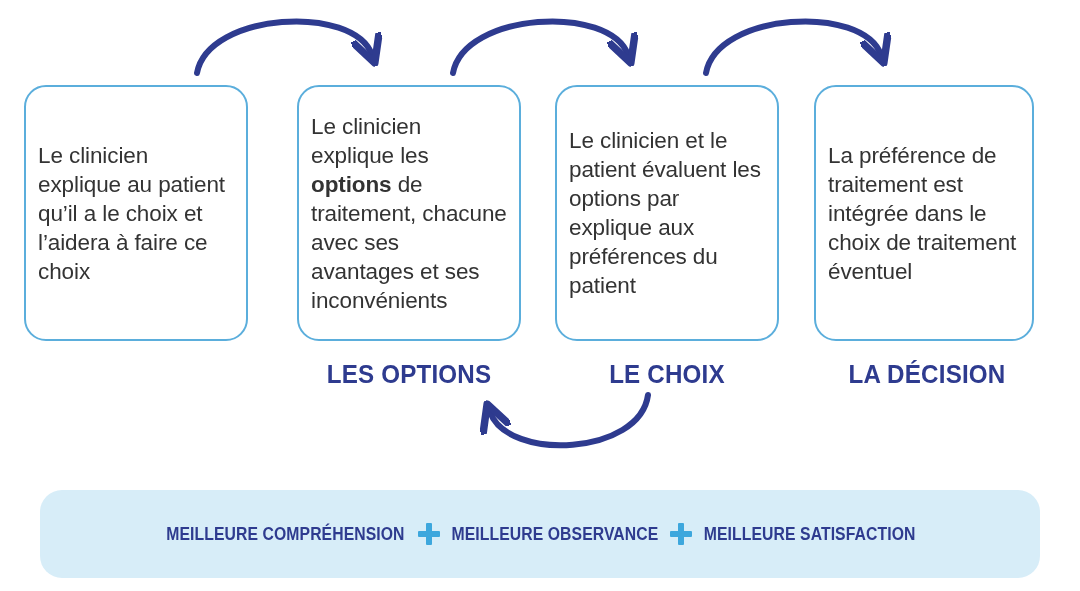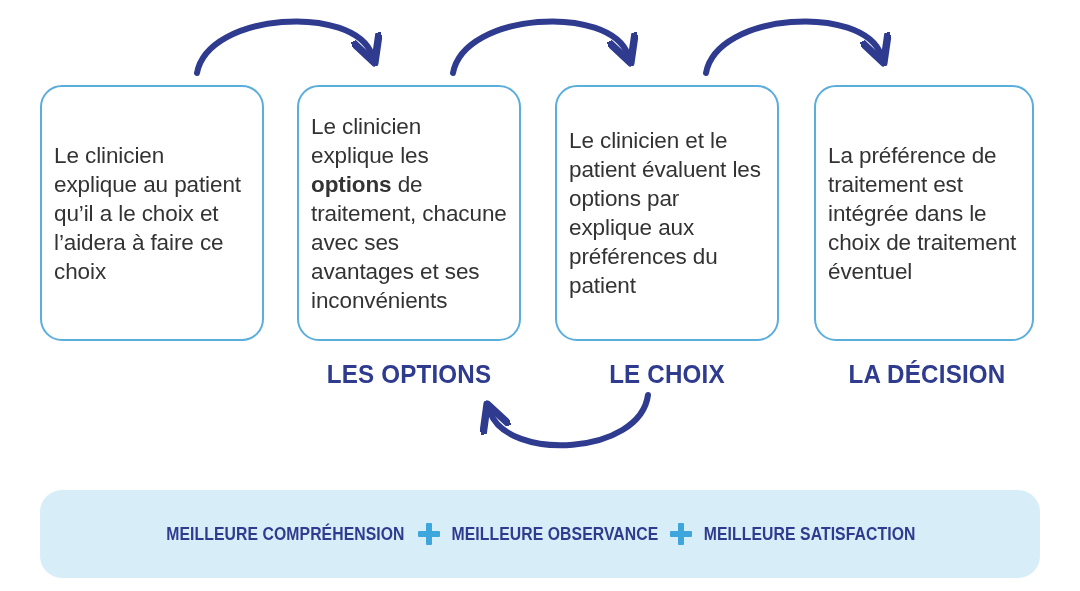--- a/index.html
+++ b/index.html
@@ -51,7 +51,7 @@
   }
   .step-text b { font-weight: bold; }
 
-  #box-1 { left: 40px;  top: 85px; width: 224px; height: 256px; }
+  #box-1 { left: 24px;  top: 85px; width: 224px; height: 256px; }
   #box-2 { left: 297px; top: 85px; width: 224px; height: 256px; }
   #box-3 { left: 555px; top: 85px; width: 224px; height: 256px; }
   #box-4 { left: 814px; top: 85px; width: 220px; height: 256px; }

